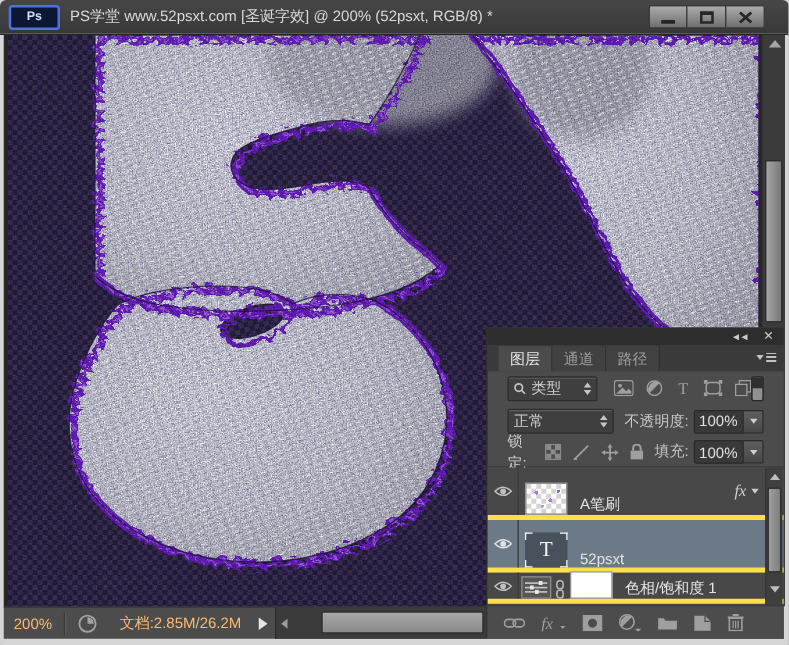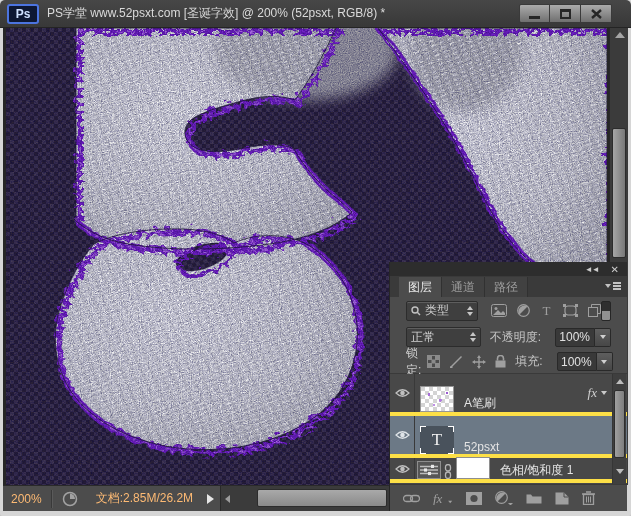--- a/index.html
+++ b/index.html
@@ -8,7 +8,7 @@
 
 
 .titlebar{position:absolute;top:0;left:0;width:631px;height:28px;background:linear-gradient(#474747,#383838);border-bottom:1px solid #242424;border-radius:4px 4px 0 0;display:flex;align-items:center;padding:0 7px;gap:8px}
-.ps-logo{width:32px;height:20px;background:#0d1733;border:2px solid #4c74e0;border-radius:3px;color:#cfe0ff;font-size:12px;font-weight:bold;display:flex;align-items:center;justify-content:center;flex:0 0 auto}
+.ps-logo{width:41px;height:20px;background:#0d1733;border:2px solid #4c74e0;border-radius:3px;color:#cfe0ff;font-size:10px;font-weight:bold;display:flex;align-items:center;justify-content:center;flex:0 0 auto}
 .title-text{color:#dadada;font-size:12px;white-space:nowrap;overflow:hidden}
 .win-controls{margin-left:auto;display:flex;margin-right:12px}
 .win-btn{width:31px;height:19px;background:linear-gradient(#ababab,#6f6f6f);border:1px solid #3a3a3a;display:flex;align-items:center;justify-content:center}

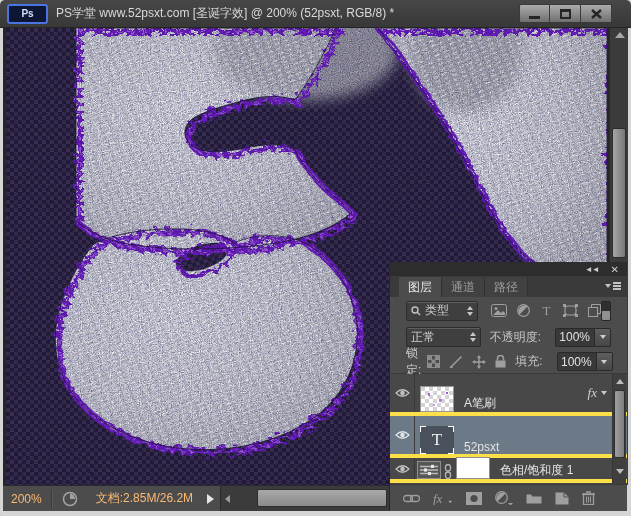--- a/index.html
+++ b/index.html
@@ -57,7 +57,7 @@
 .p-blend{height:26px}
 .blend-select{width:113px}
 .lbl{margin-left:9px;color:#c6c6c6;white-space:nowrap}
-.val-group{display:flex;margin-left:14px}
+.val-group{display:flex;margin-left:4px}
 .val-box{width:40px;height:19px;background:#393939;border:1px solid #292929;border-radius:2px 0 0 2px;display:flex;align-items:center;justify-content:flex-end;padding-right:4px;color:#e0e0e0}
 .val-arrow{width:16px;height:19px;background:linear-gradient(#5e5e5e,#474747);border:1px solid #292929;border-left:none;border-radius:0 2px 2px 0;display:flex;align-items:center;justify-content:center}
 .val-arrow i{width:0;height:0;border-left:3.5px solid transparent;border-right:3.5px solid transparent;border-top:4px solid #d0d0d0}

